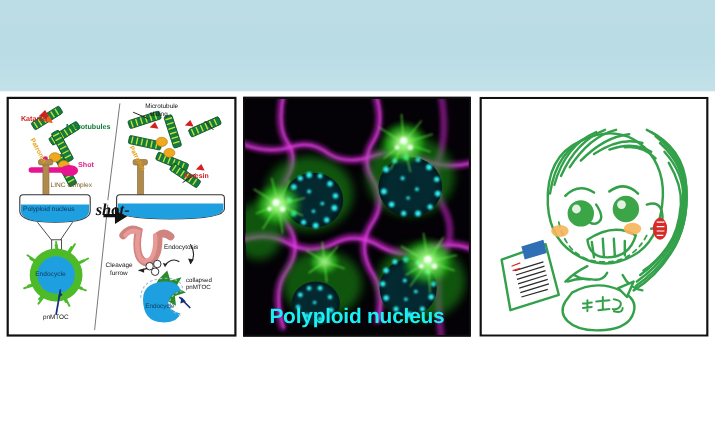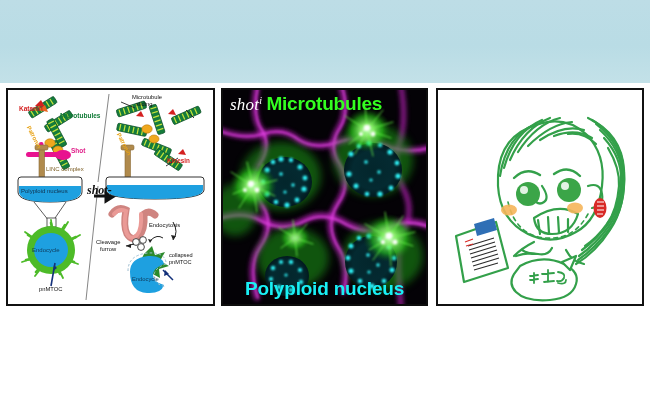--- a/index.html
+++ b/index.html
@@ -350,10 +350,6 @@
       </svg>
     </div>
 
-    <div class="mlabel-top">
-      <span class="it">shot</span><span class="sup">i</span>
-      <span class="mt">Microtubules</span>
-    </div>
     <div class="mlabel-bottom">Polyploid nucleus</div>
   </div>
 

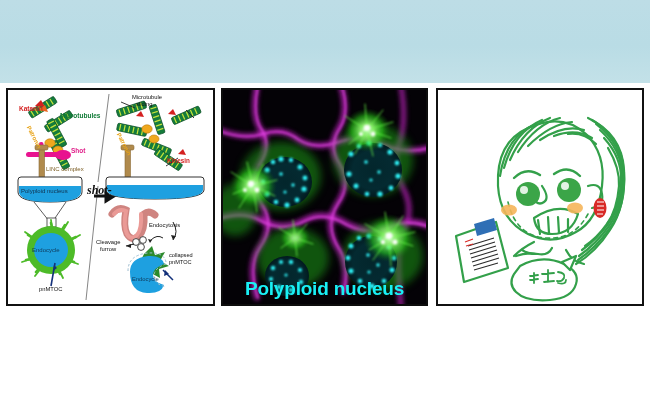--- a/index.html
+++ b/index.html
@@ -191,7 +191,7 @@
       <div class="dglabel" style="left:24px;top:157px;font-size:6px;color:#0f3a5c;font-weight:normal;">Endocycle</div>
       <div class="dglabel" style="left:31px;top:197px;font-size:5.8px;color:#111;font-weight:normal;">pnMTOC</div>
 
-      <div class="dglabel" style="left:79px;top:94px;font-size:12px;color:#111;font-style:italic;font-family:'Liberation Serif',serif;">shot-</div>
+      <div class="dglabel" style="left:79px;top:94px;font-size:15px;color:#111;font-style:italic;font-family:'Liberation Serif',serif;">shot-</div>
 
       <div class="dglabel" style="left:124px;top:5px;font-size:5.8px;color:#111;font-weight:normal;">Microtubule</div>
       <div class="dglabel" style="left:128px;top:12px;font-size:5.8px;color:#111;font-weight:normal;">sliding</div>

